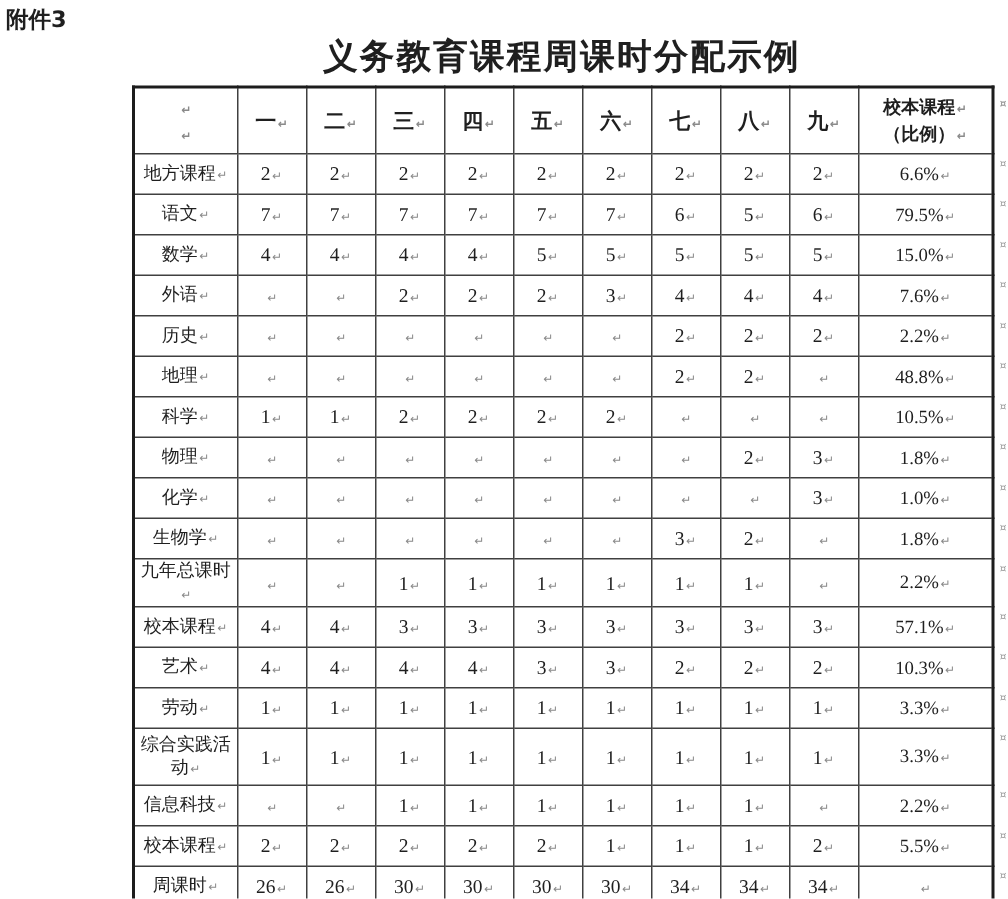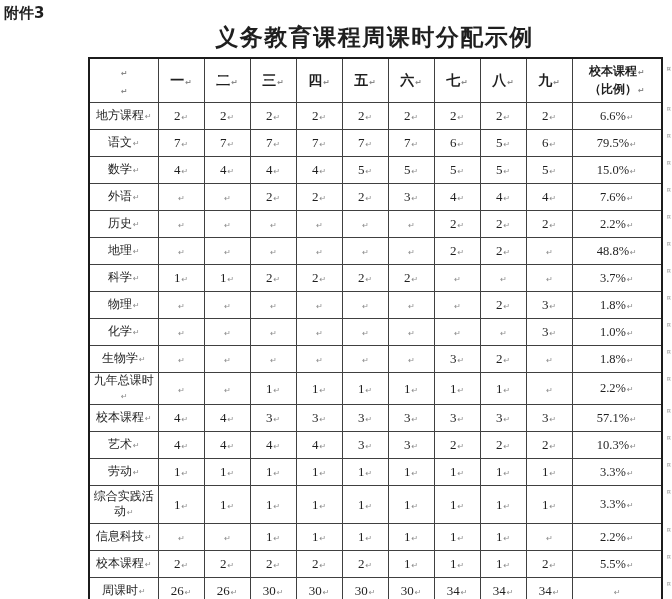--- a/index.html
+++ b/index.html
@@ -211,7 +211,7 @@
           <td class="value-cell"><span class="pmark">↵</span></td>
           <td class="value-cell"><span class="pmark">↵</span></td>
           <td class="value-cell"><span class="pmark">↵</span></td>
-          <td class="total-cell last-col"><span>3.7%</span><span class="pmark">↵</span><span class="row-end">¤</span></td>
+          <td class="total-cell last-col"><span>10.5%</span><span class="pmark">↵</span><span class="row-end">¤</span></td>
         </tr>
         <tr>
           <td class="subject-cell"><span>物理</span><span class="pmark">↵</span></td>

